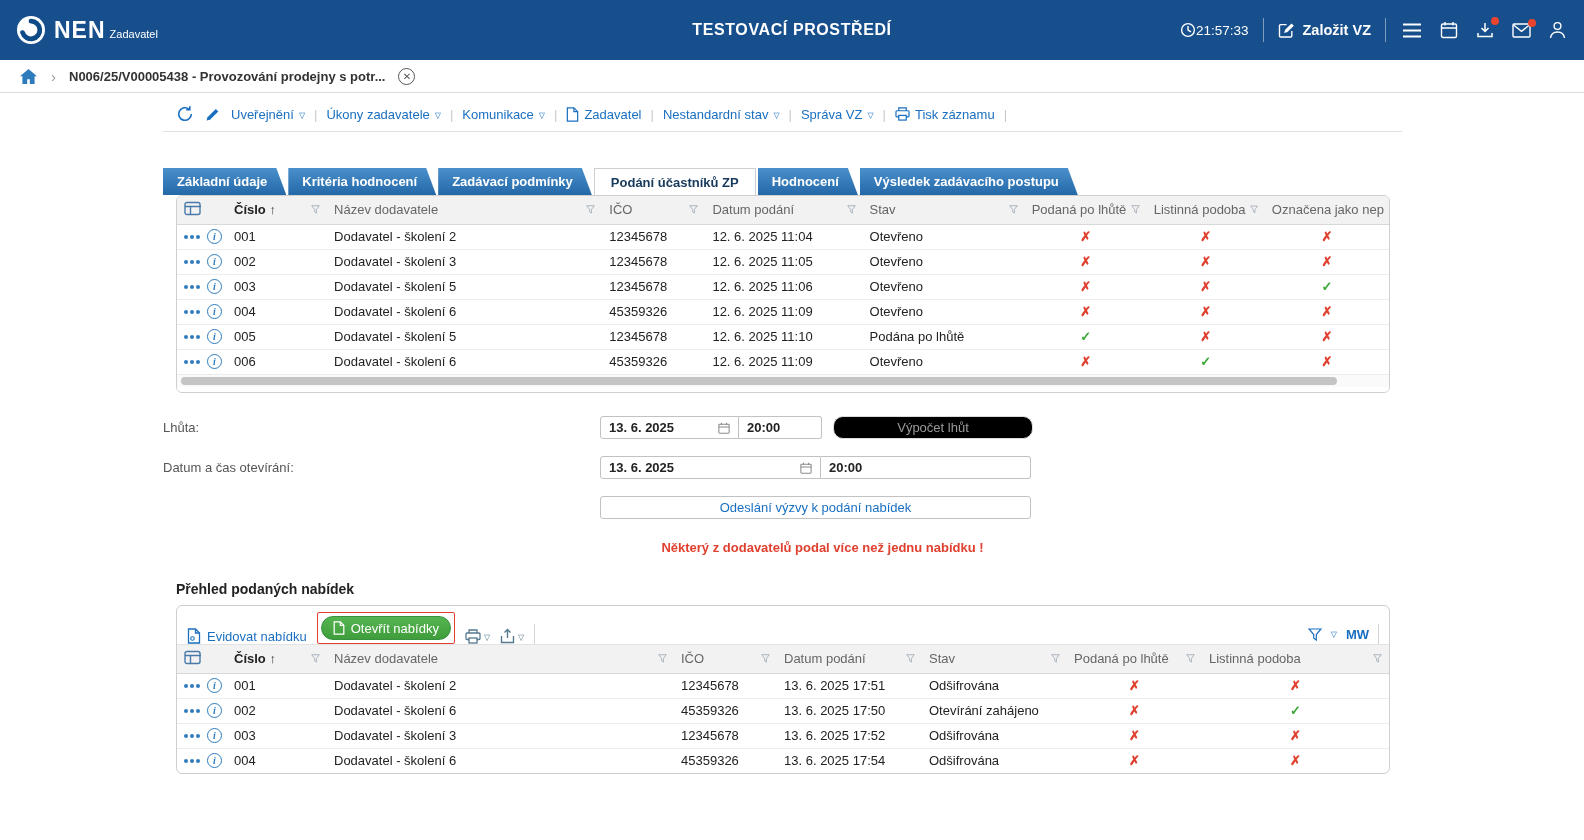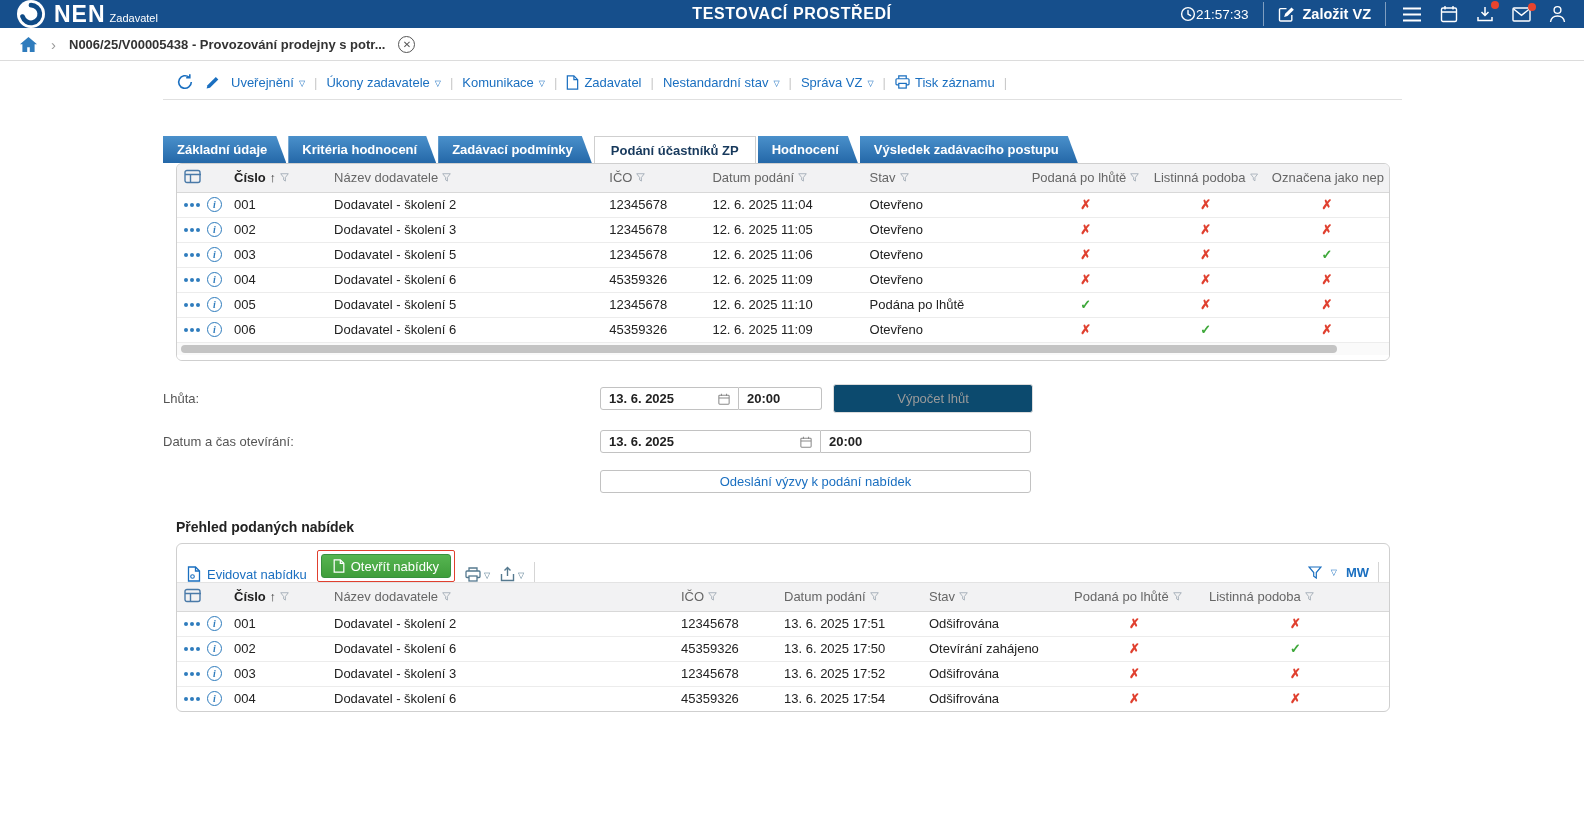--- a/index.html
+++ b/index.html
@@ -7,7 +7,7 @@
   body{font-family:"Liberation Sans",sans-serif;background:#fff;overflow:hidden;font-size:13px;color:#222}
 
   
-  .app-header{height:28px;background:#164f8c;display:flex;align-items:center;padding:0 16px;position:relative;color:#fff}
+  .app-header{height:60px;background:#164f8c;display:flex;align-items:center;padding:0 16px;position:relative;color:#fff}
   .logo{display:flex;align-items:center;gap:8px;cursor:pointer}
   .logo-txt{display:flex;align-items:flex-end;gap:4px}
   .logo-txt .nen{font-size:23px;font-weight:bold;letter-spacing:1px;line-height:.9}

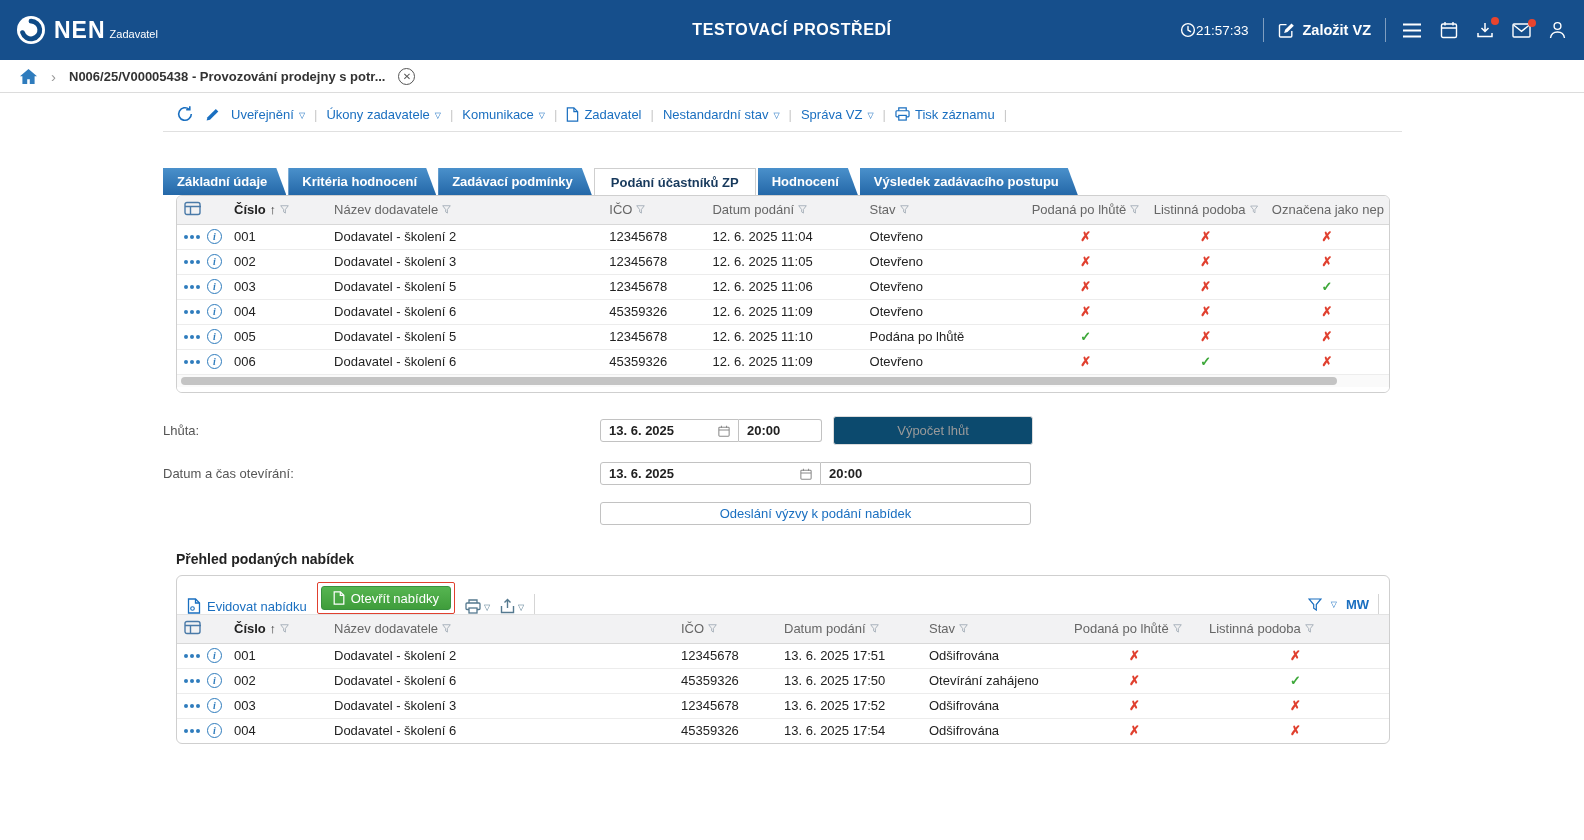--- a/index.html
+++ b/index.html
@@ -44,7 +44,7 @@
   table.grid{border-collapse:collapse;table-layout:fixed;width:100%}
   .grid th{background:#f2f2f3;height:28px;font-weight:normal;color:#666;text-align:left;padding:0 7px;border-bottom:1px solid #d8d8d8;font-size:13px;white-space:nowrap;overflow:hidden}
   .grid th.sorted .lbl{color:#222;font-weight:bold}
-  .th-in{display:flex;align-items:center;justify-content:flex-start;gap:4px}
+  .th-in{display:flex;align-items:center;justify-content:space-between;gap:4px}
   .sort-arrow{color:#333;font-weight:bold}
   .grid td{height:25px;padding:0 7px;border-bottom:1px solid #ececec;font-size:13px;color:#222;overflow:hidden;white-space:nowrap}
   .grid tbody tr:last-child td{border-bottom:none}

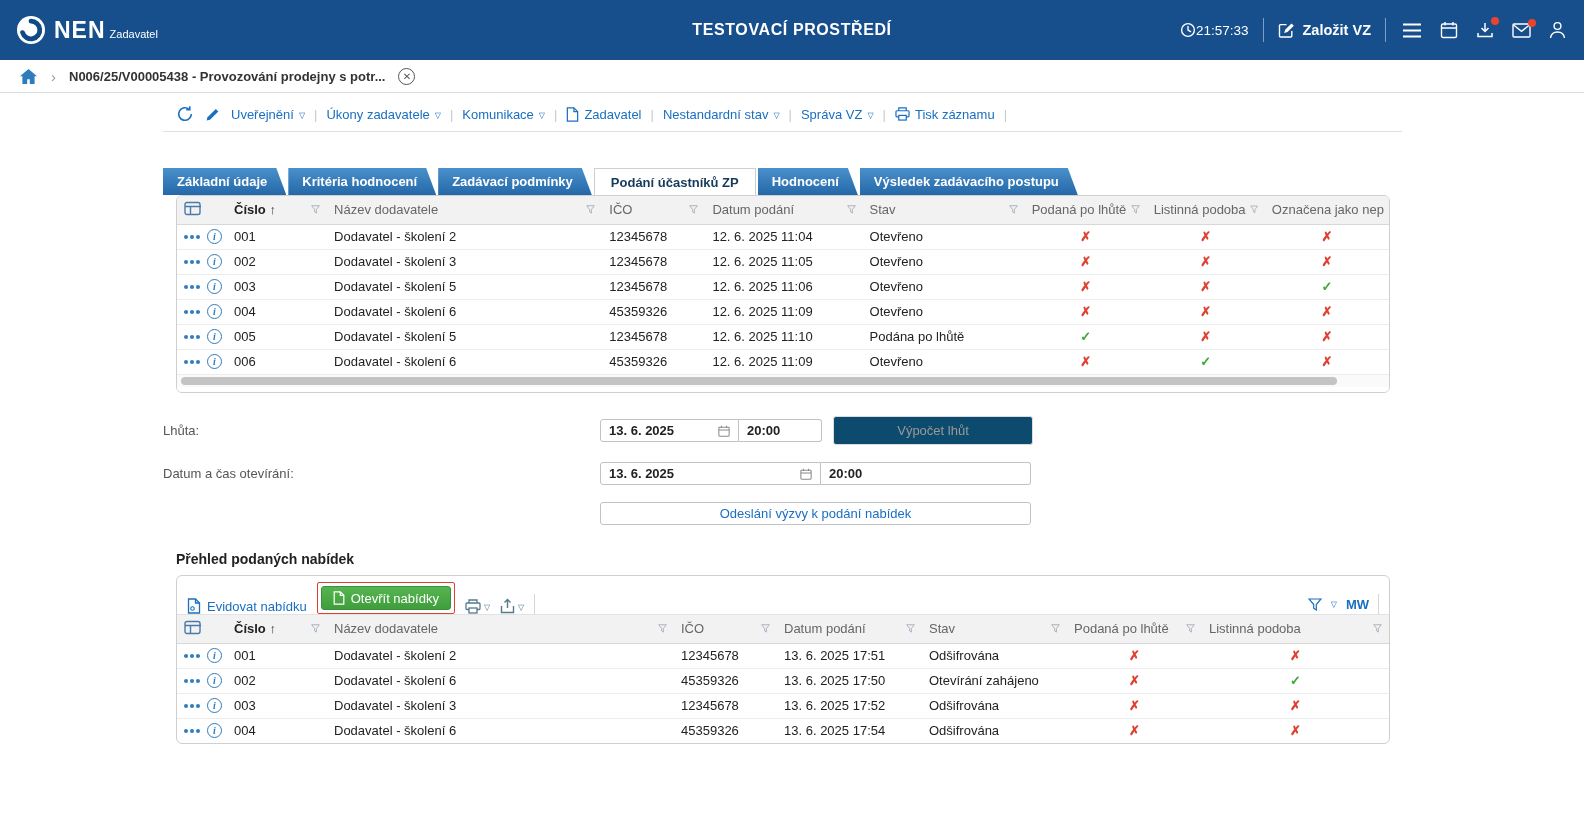--- a/index.html
+++ b/index.html
@@ -69,7 +69,7 @@
   .inp{border:1px solid #c2c2c2;background:#fff;height:23px;display:flex;align-items:center;padding:0 8px;font-weight:bold;color:#222;font-size:13px}
   .inp.date{border-radius:3px 0 0 3px;justify-content:space-between}
   .inp.time{border-radius:0 3px 3px 0;border-left:none}
-  .btn-gray{margin-left:11px;width:200px;height:29px;background:#0c4a6e;color:#9a9a9a;border:1px solid #dcdcdc;border-radius:3px;font-size:13px;font-family:inherit}
+  .btn-gray{margin-left:11px;width:200px;height:23px;background:#000000;color:#9a9a9a;border:1px solid #dcdcdc;border-radius:10px;font-size:13px;font-family:inherit}
   .btn-outline{width:431px;height:23px;background:#fff;color:#1a6fc0;border:1px solid #c2c2c2;border-radius:3px;font-size:13px;cursor:pointer;font-family:inherit}
   .warning{margin:21px 0 0 444px;width:431px;text-align:center;color:#e0402f;font-weight:bold;font-size:13px}
   .list-title{margin:26px 0 8px 13px;font-weight:bold;font-size:14px;color:#222}

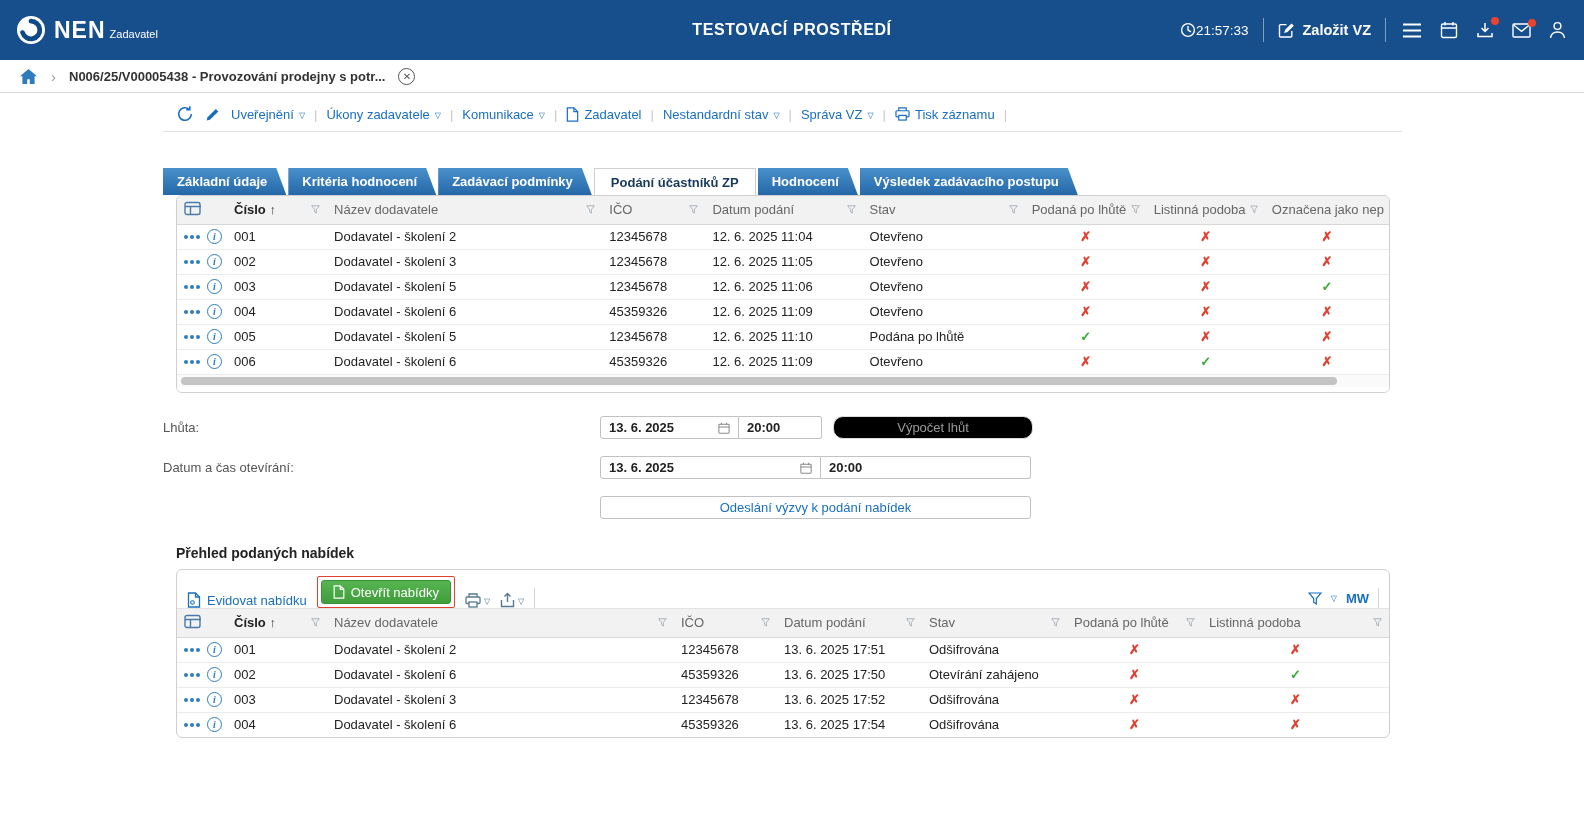--- a/index.html
+++ b/index.html
@@ -490,6 +490,7 @@
     </div>
   </div>
 
+  <div class="warning">Některý z dodavatelů podal více než jednu nabídku !</div>
 
   <div class="list-title">Přehled podaných nabídek</div>
 

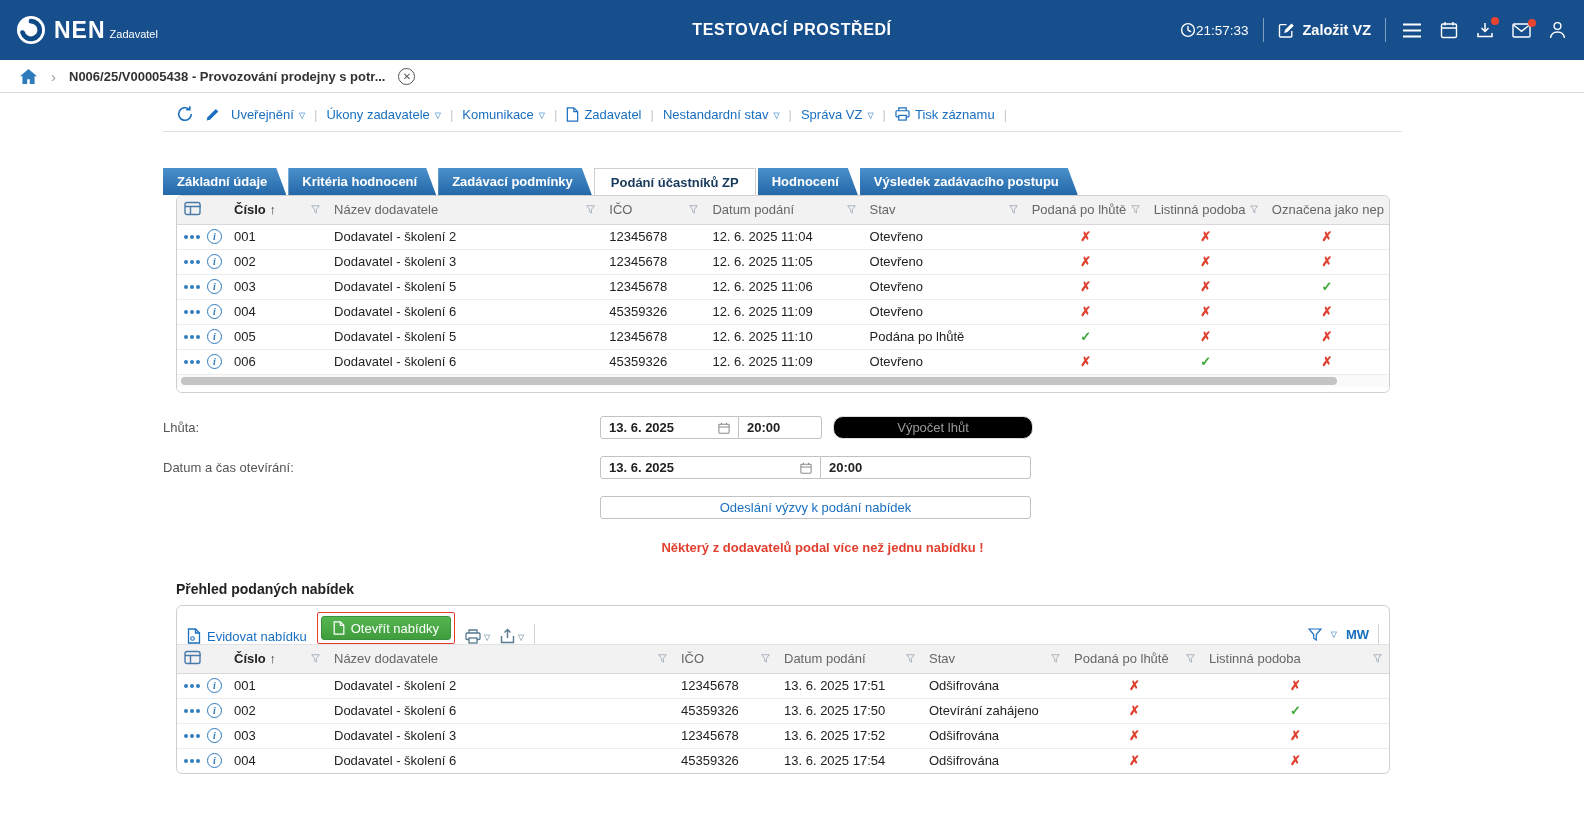--- a/index.html
+++ b/index.html
@@ -78,7 +78,7 @@
   .offers-toolbar{display:flex;align-items:flex-end;gap:10px;padding:0 10px;height:39px;border-bottom:1px solid #e3e3e3}
   .link-btn{color:#1a6fc0;display:inline-flex;gap:6px;align-items:center;cursor:pointer;white-space:nowrap}
   .focus-ring{border:1px solid #e0402f;padding:3px;border-radius:2px;display:inline-flex}
-  .green-btn{background:linear-gradient(#56b551,#3f9d3b);color:#fff;border:1px solid #38913f;border-radius:3px;height:24px;display:inline-flex;align-items:center;gap:6px;padding:0 11px;font-size:13px;cursor:pointer;font-family:inherit;white-space:nowrap}
+  .green-btn{background:linear-gradient(#56b551,#3f9d3b);color:#fff;border:1px solid #38913f;border-radius:12px;height:24px;display:inline-flex;align-items:center;gap:6px;padding:0 11px;font-size:13px;cursor:pointer;font-family:inherit;white-space:nowrap}
   .tool-grp{display:inline-flex;align-items:center;gap:3px;color:#55798f;cursor:pointer}
   .vsep{width:1px;height:20px;background:#d5d5d5}
   .right-tools{margin-left:auto;display:flex;align-items:center;gap:9px}

